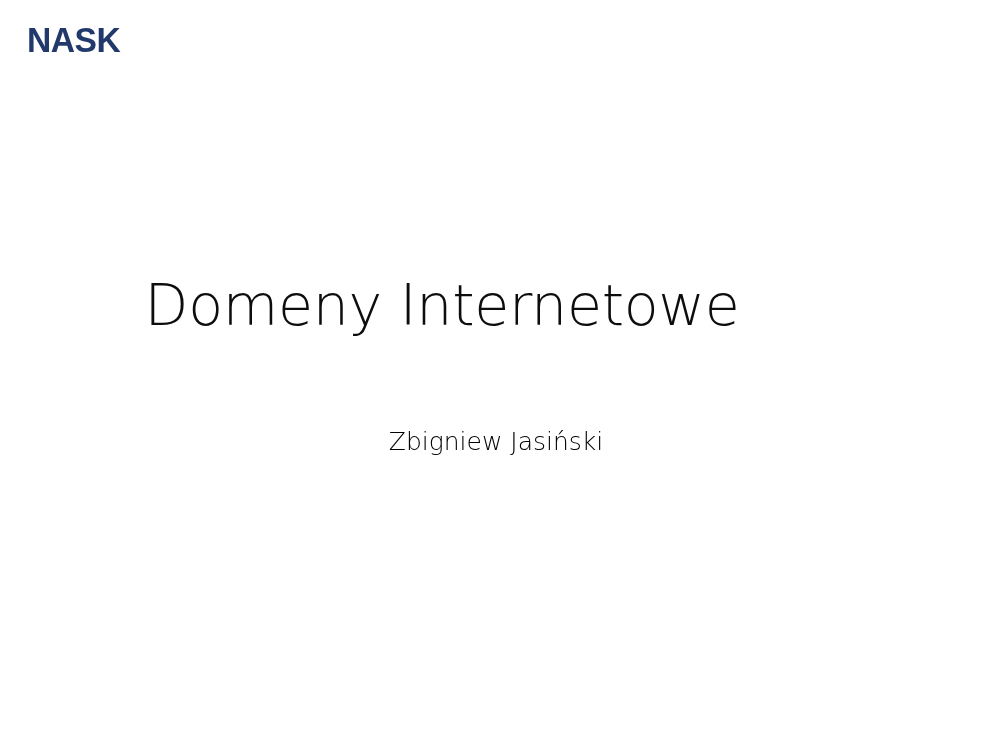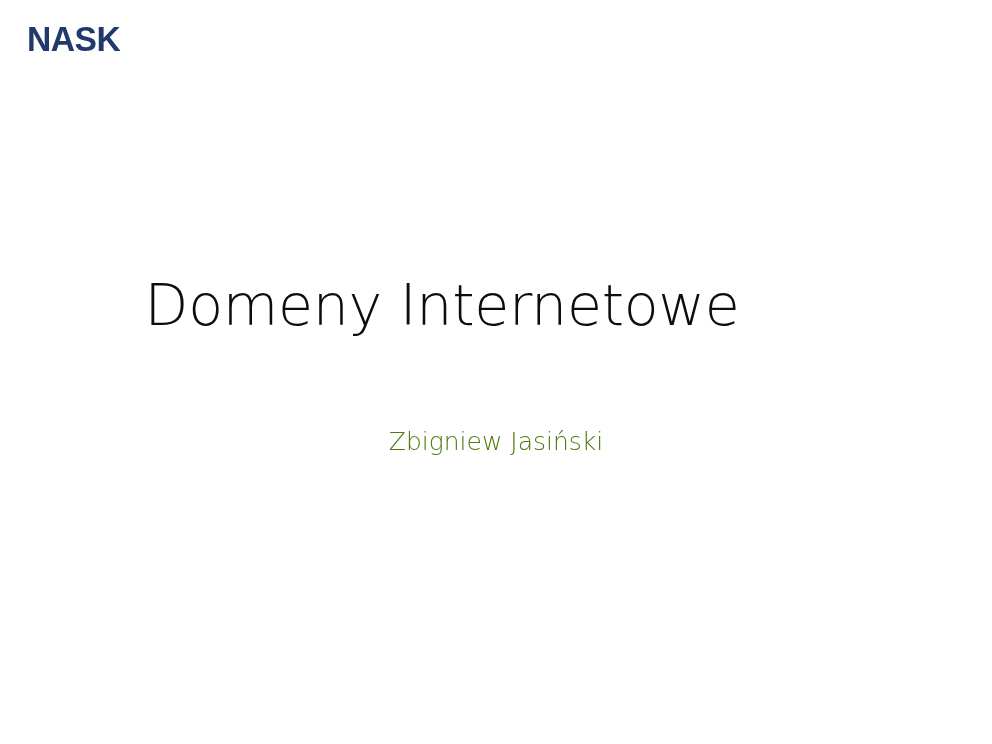--- a/index.html
+++ b/index.html
@@ -29,7 +29,7 @@
     width: 132px;
     height: 36px;
     display: flex;
-    align-items: flex-start;
+    align-items: center;
   }
   .logo-wordmark {
     font-family: "Liberation Sans", sans-serif;

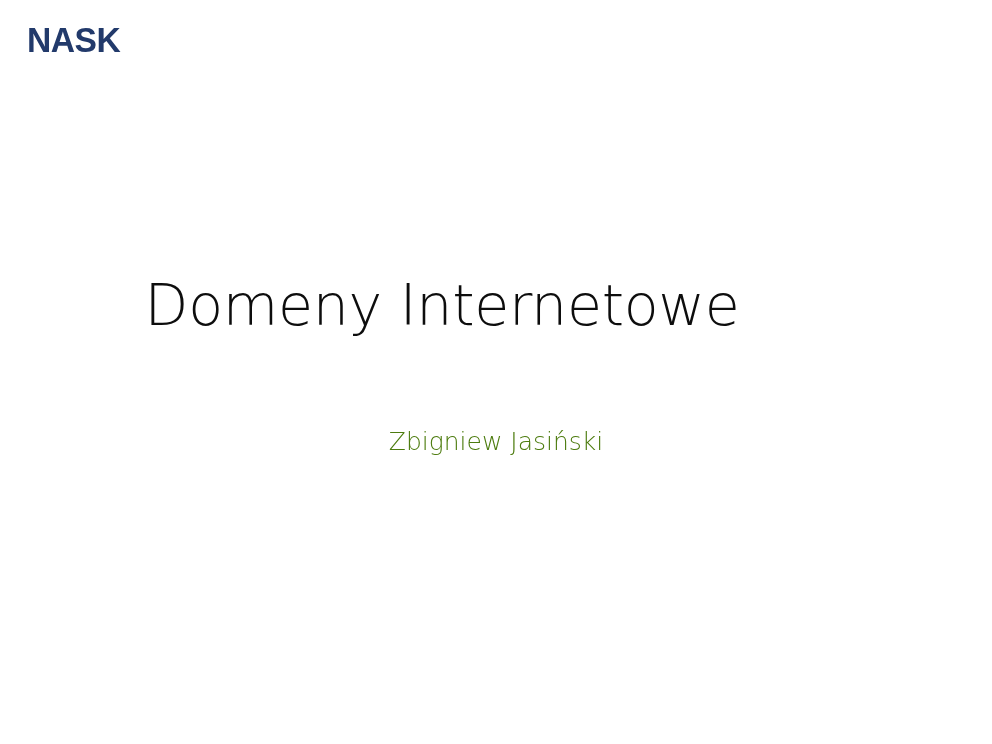--- a/index.html
+++ b/index.html
@@ -74,7 +74,7 @@
     font-weight: 300;
     font-size: 25px;
     line-height: 32px;
-    color: #4d7c0f;
+    color: #000000;
     letter-spacing: 0px;
     white-space: nowrap;
   }

